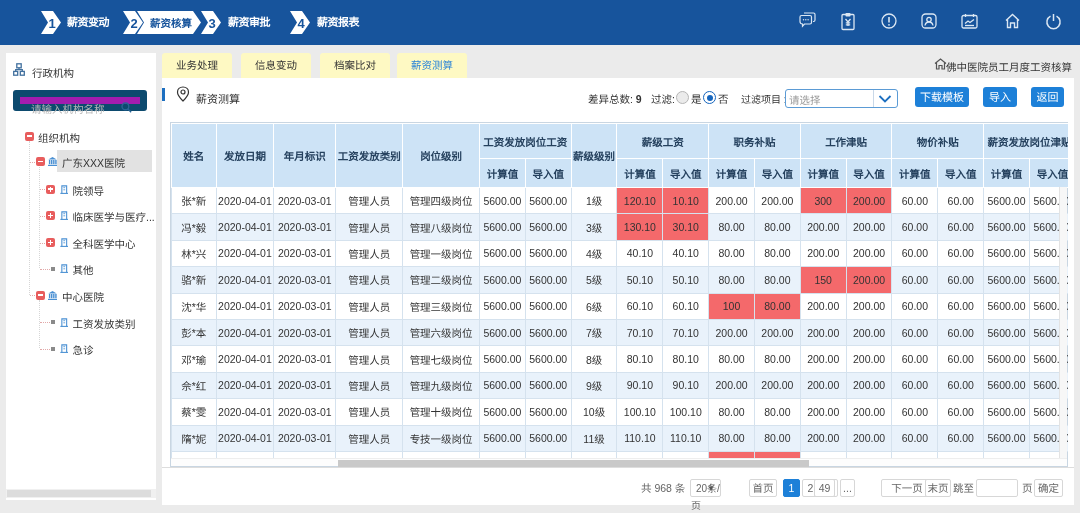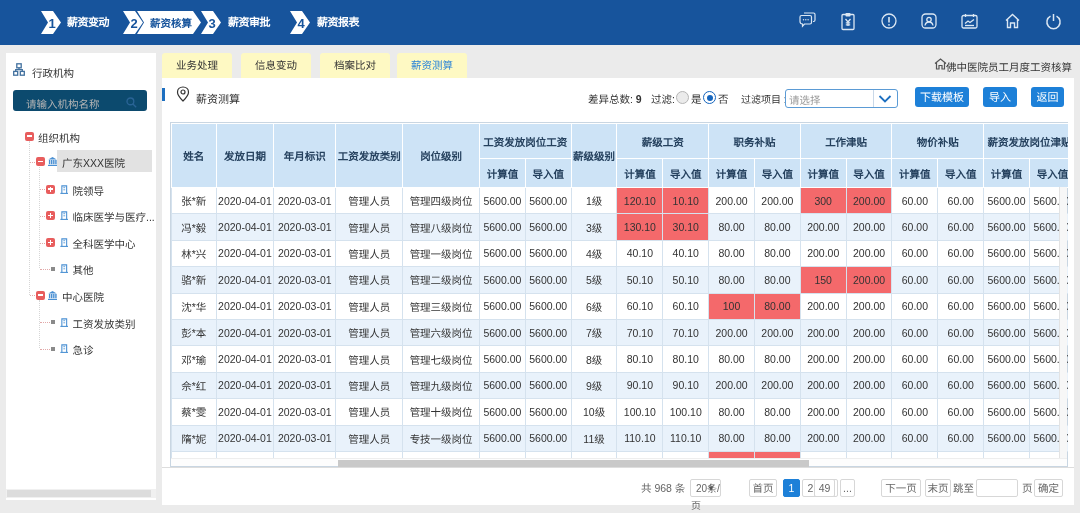--- a/index.html
+++ b/index.html
@@ -10,7 +10,7 @@
 .steplabel{position:absolute;top:0;height:45px;line-height:45px;color:#fff;font-size:11px;font-weight:bold;letter-spacing:-0.5px;}
 
 #sidebar{position:absolute;left:6px;top:53px;width:150px;height:447px;background:#fff;overflow:hidden;}
-#searchbox{position:absolute;left:13px;top:90px;width:134px;height:21px;border-radius:4px;border:2px solid #0c4a6e;border-radius:3px;background:#0c4a6e;}
+#searchbox{position:absolute;left:13px;top:90px;width:134px;height:21px;border-radius:4px;border:7px solid #0c4a6e;border-radius:3px;background:#a21caf;}
 #searchbox span{position:absolute;left:11px;top:4px;font-size:10.5px;color:#b5b5b5;}
 .treerow{position:absolute;height:13px;font-size:10.5px;color:#333;white-space:nowrap;}
 .sq{position:absolute;width:9px;height:9px;border-radius:2px;background:#e85d5d;}

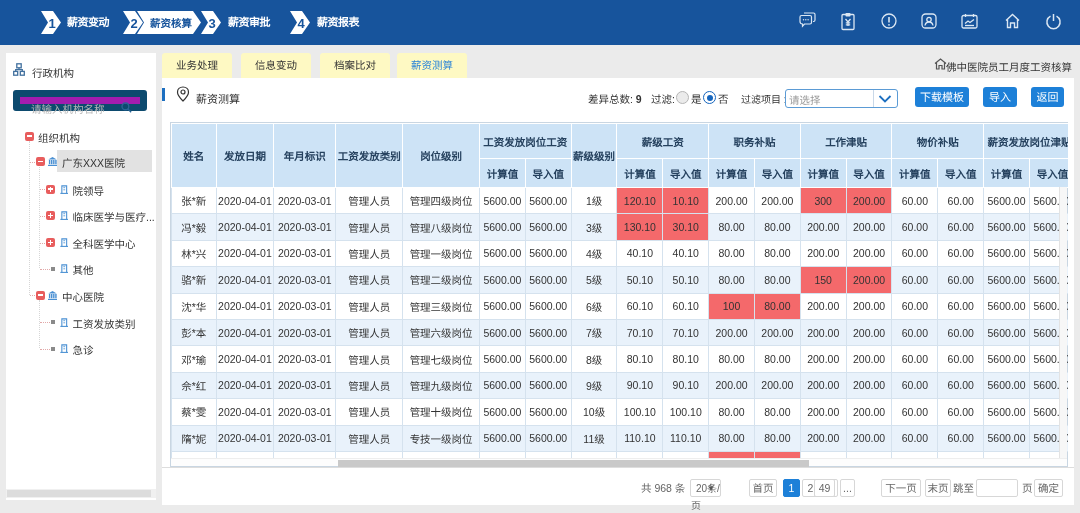--- a/index.html
+++ b/index.html
@@ -517,7 +517,7 @@
 <div class="pgbox" style="left:821px;width:17px;">3</div>
 <div class="pgbox" style="left:840px;width:15px;">...</div>
 <div class="pgbox" style="left:814px;width:21px;">49</div>
-<div class="pgbox" style="left:881px;width:40px;">下一页</div>
+<div class="pgbox" style="left:881px;width:52px;">下一页</div>
 <div class="pgbox" style="left:925px;width:26px;">末页</div>
 <div class="pgtxt" style="left:953px;">跳至</div>
 <div class="pgbox" style="left:976px;width:42px;"></div>

